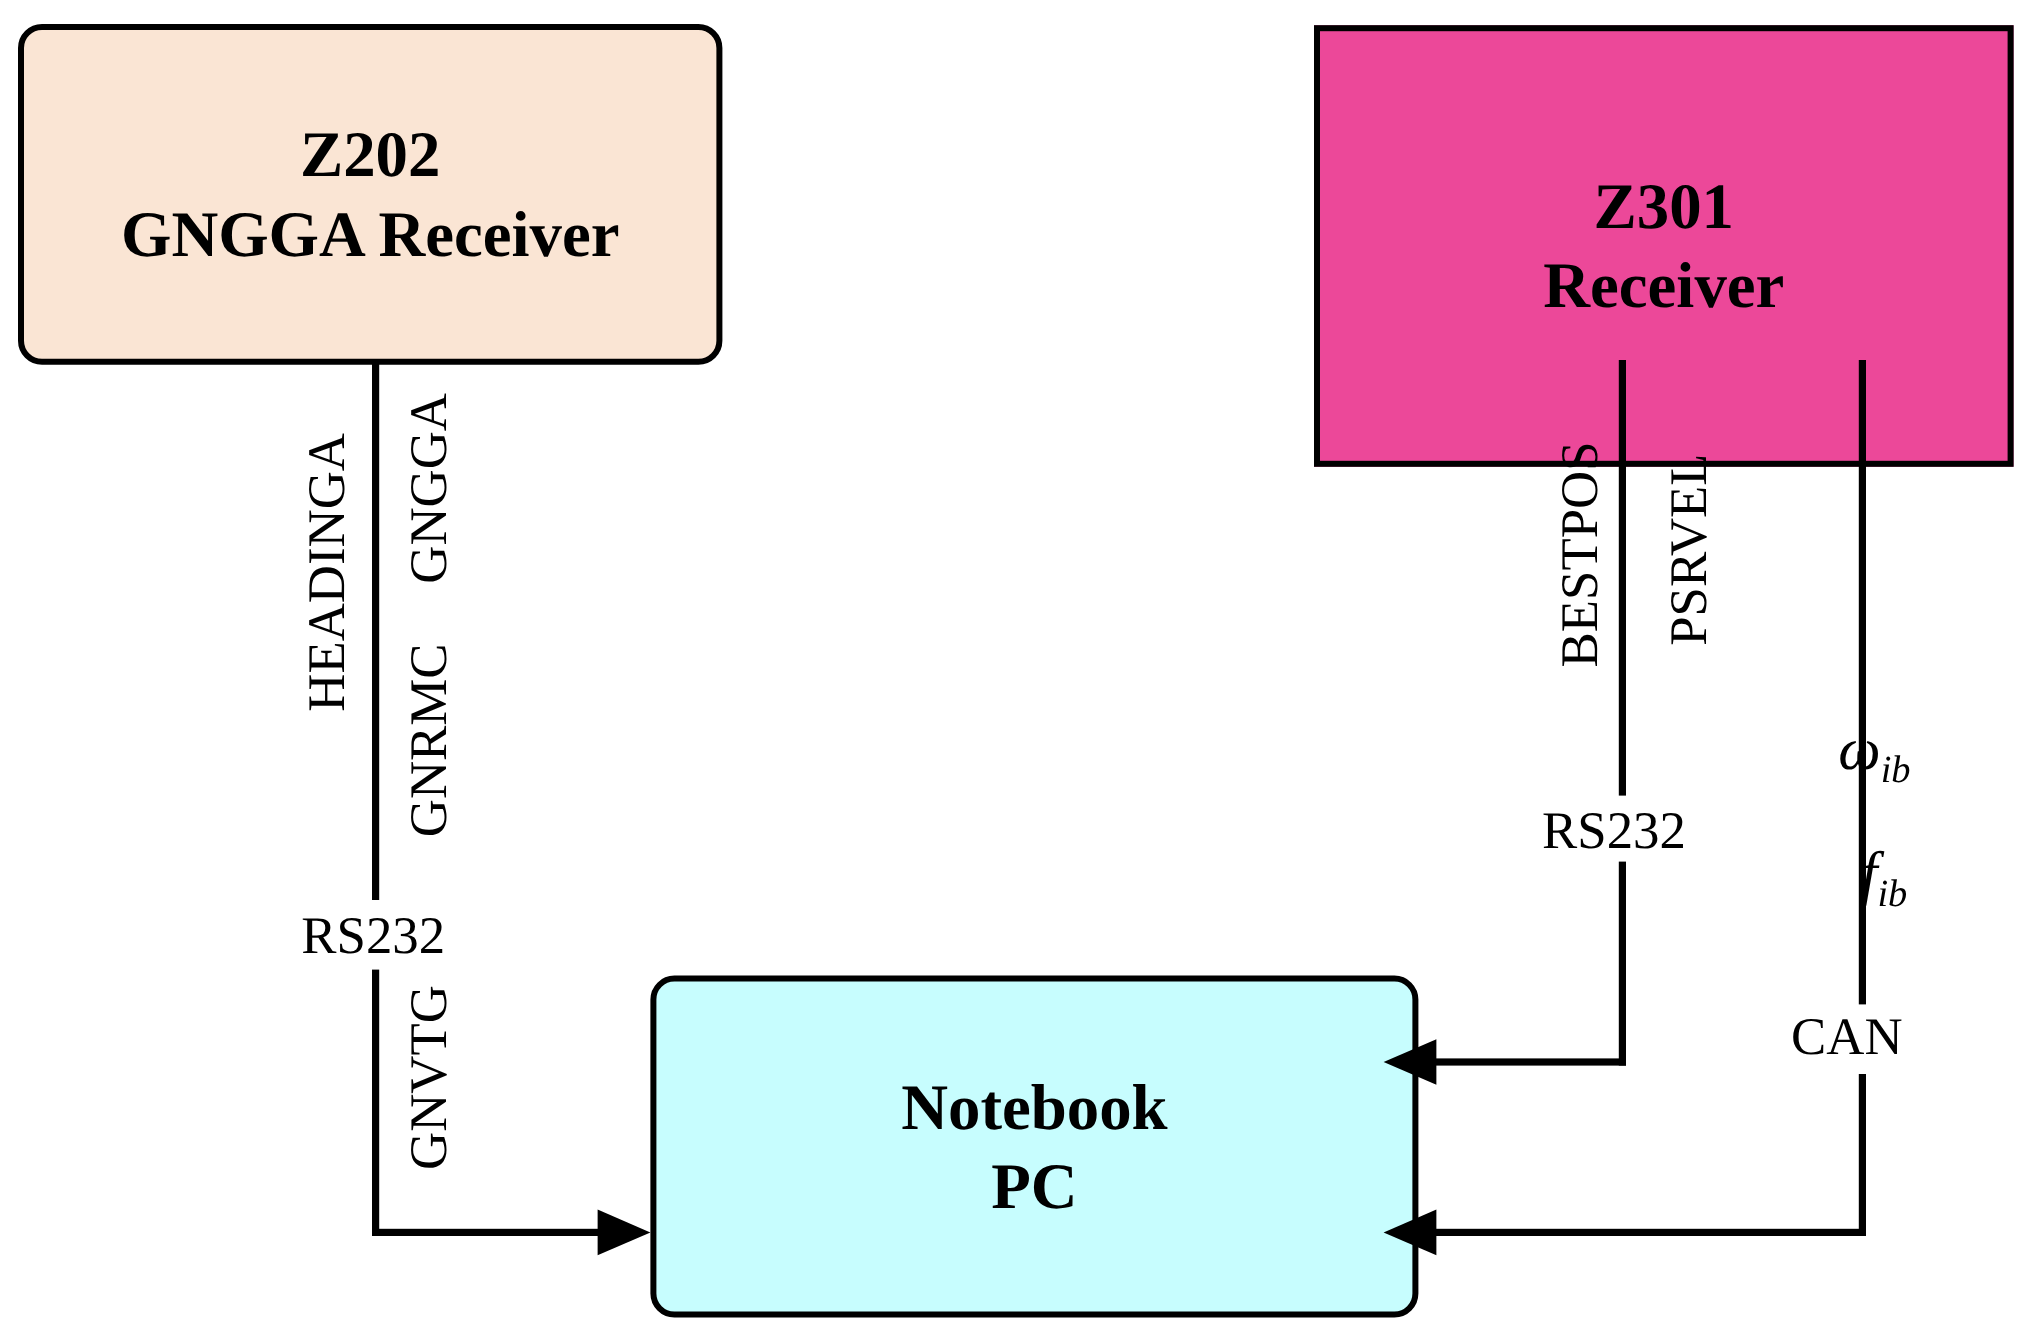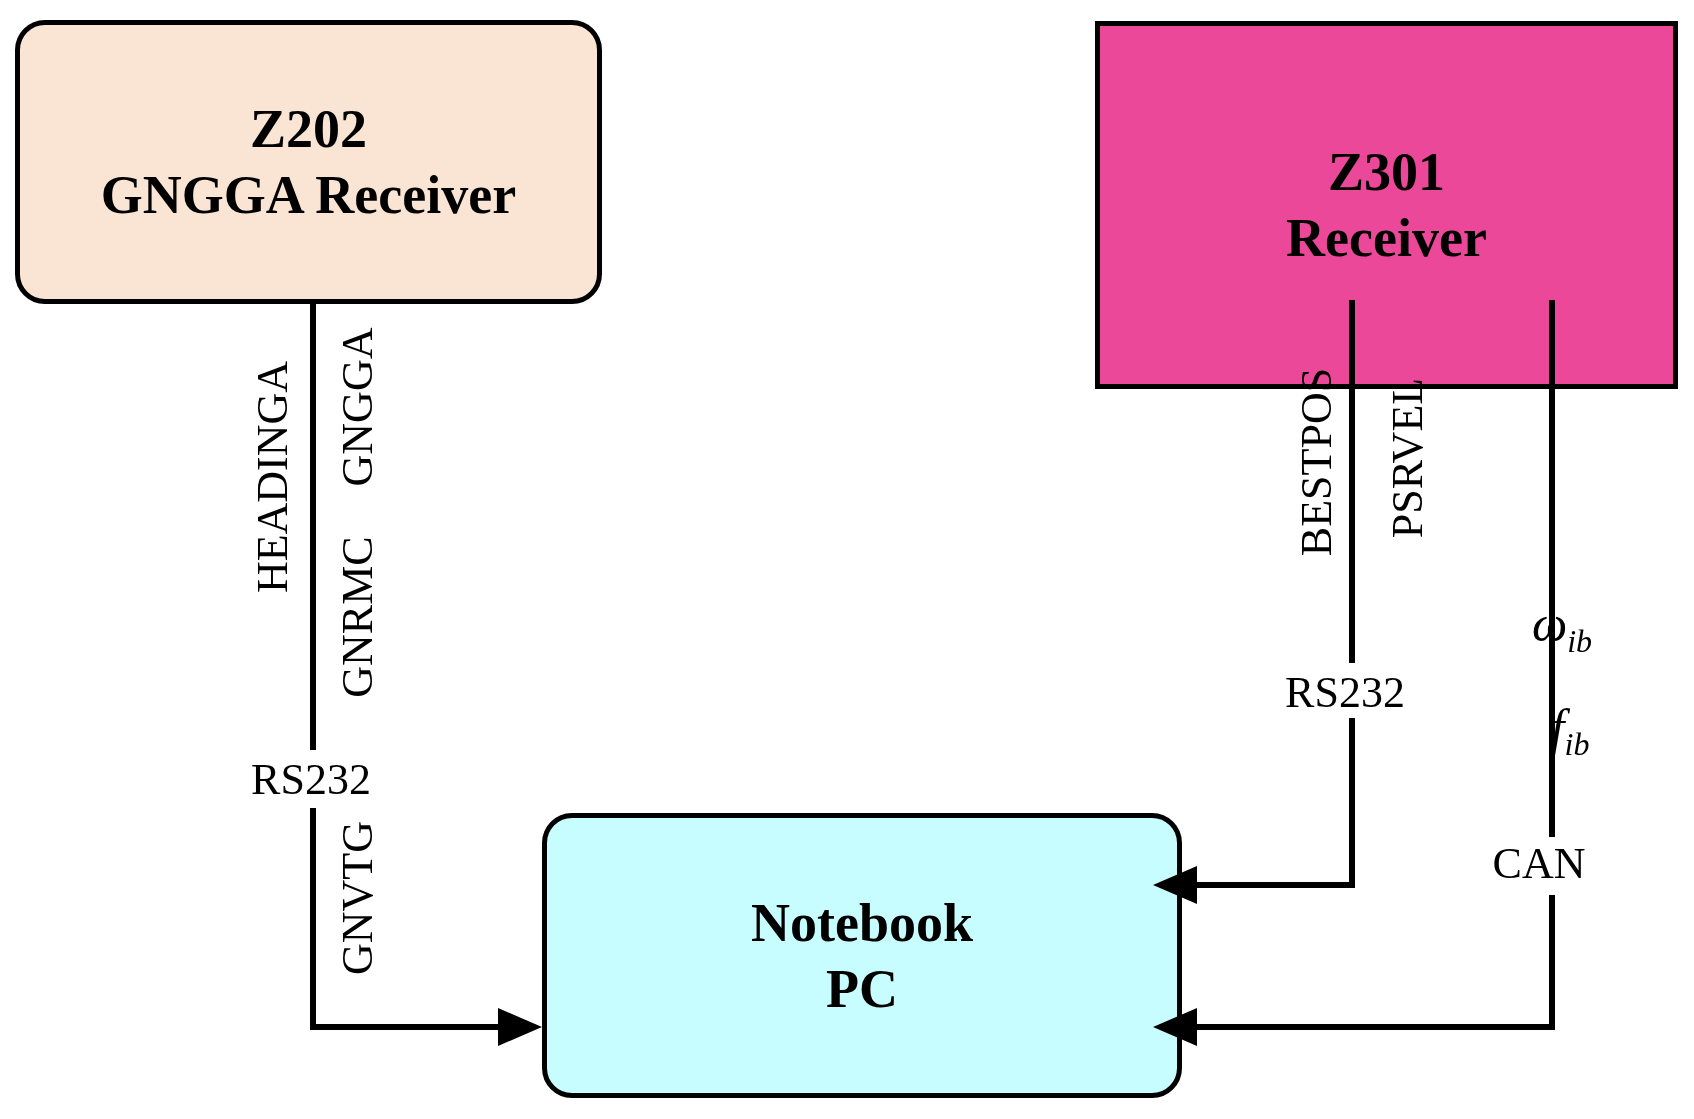--- a/index.html
+++ b/index.html
@@ -25,7 +25,7 @@
     font-size: 54px;
     line-height: 66px;
   }
-  .box.rounded { border-radius: 30px; }
+  .box.rounded { border-radius: 20px; }
   #box-z202    { left: 15px;   top: 20px;  width: 587px; height: 284px; background: #fae5d4; }
   #box-z301    { left: 1095px; top: 21px;  width: 583px; height: 368px; background: #ec4899; }
   #box-notebook{ left: 542px;  top: 813px; width: 640px; height: 285px; background: #c7fdfe; }

